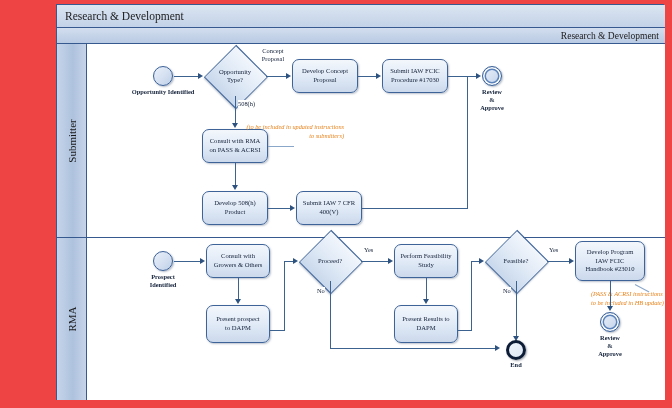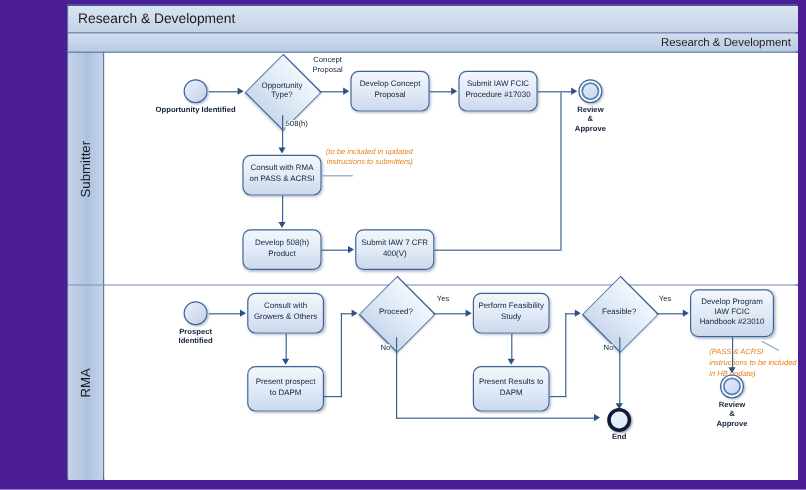--- a/index.html
+++ b/index.html
@@ -6,7 +6,7 @@
   body{width:672px;height:408px;overflow:hidden;
        font-family:"Liberation Sans","DejaVu Sans",sans-serif;}
 
-  #canvas{position:relative;width:672px;height:408px;background:#4c1d95;}
+  #canvas{position:relative;width:672px;height:408px;background:#ef4444;font-family:Liberation Serif, serif;}
 
   
   .pool{

